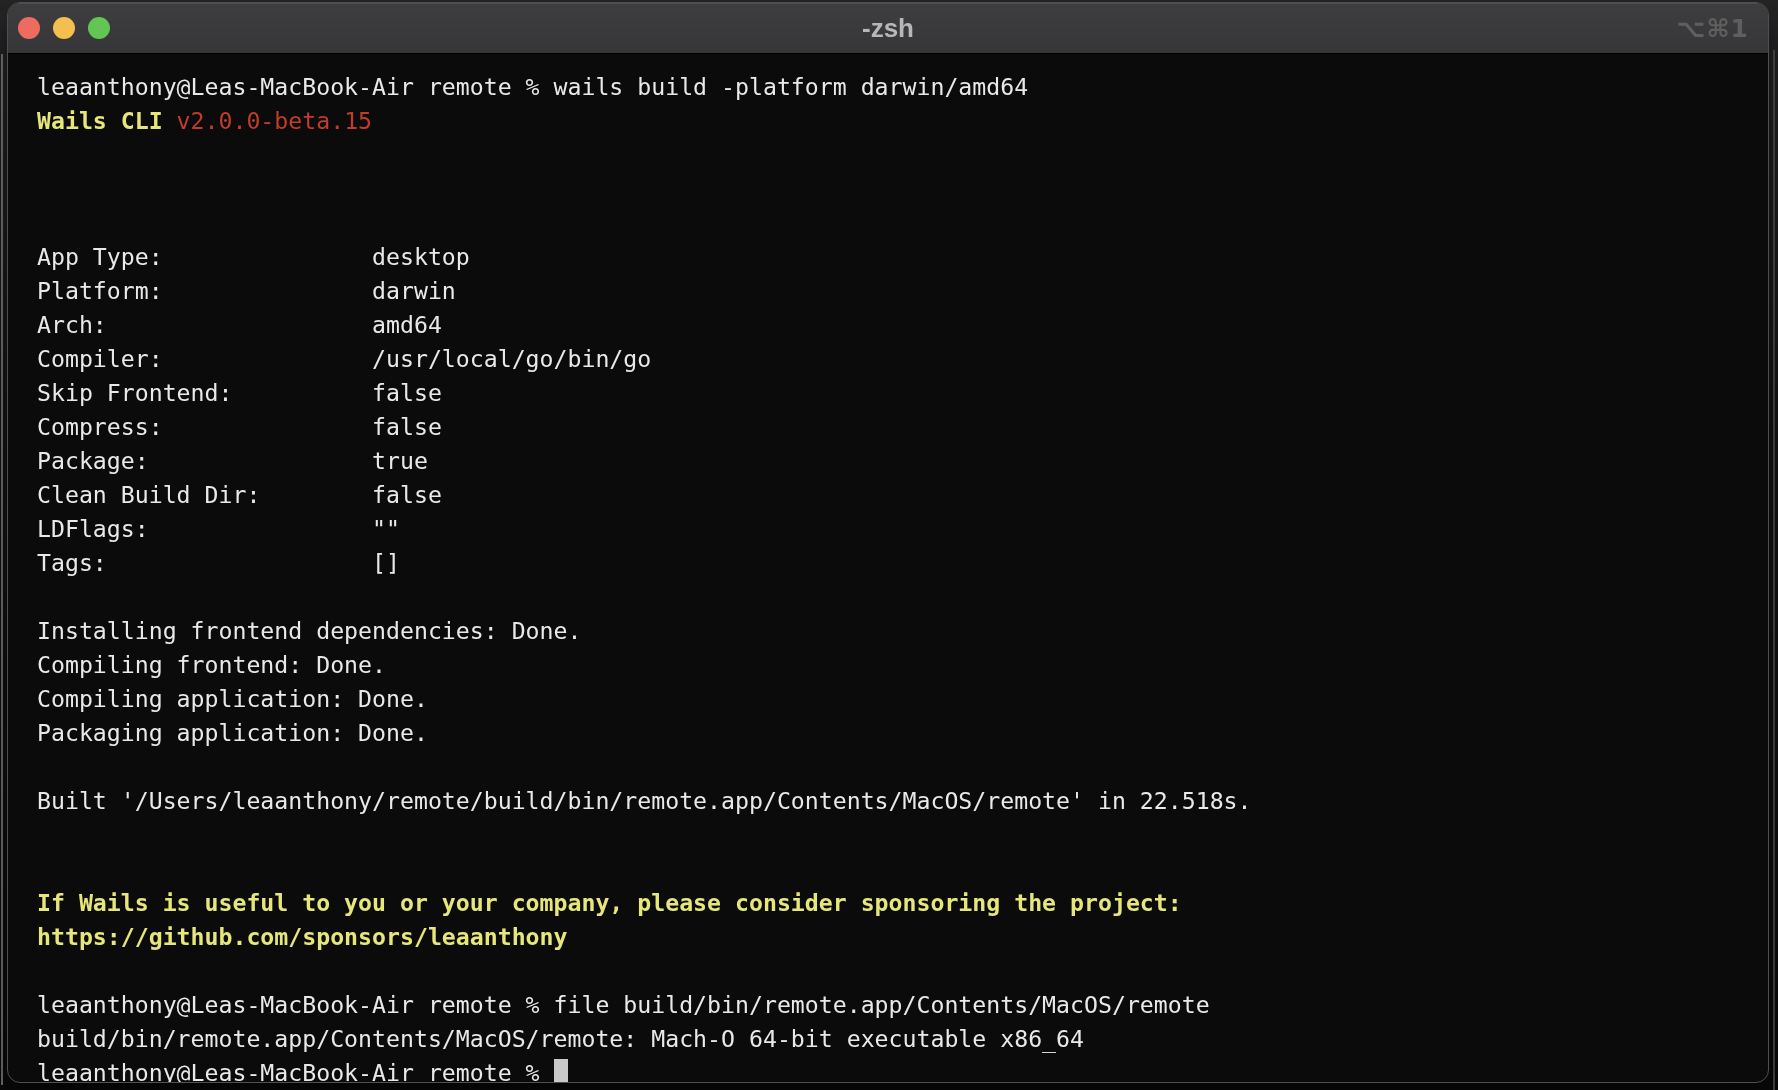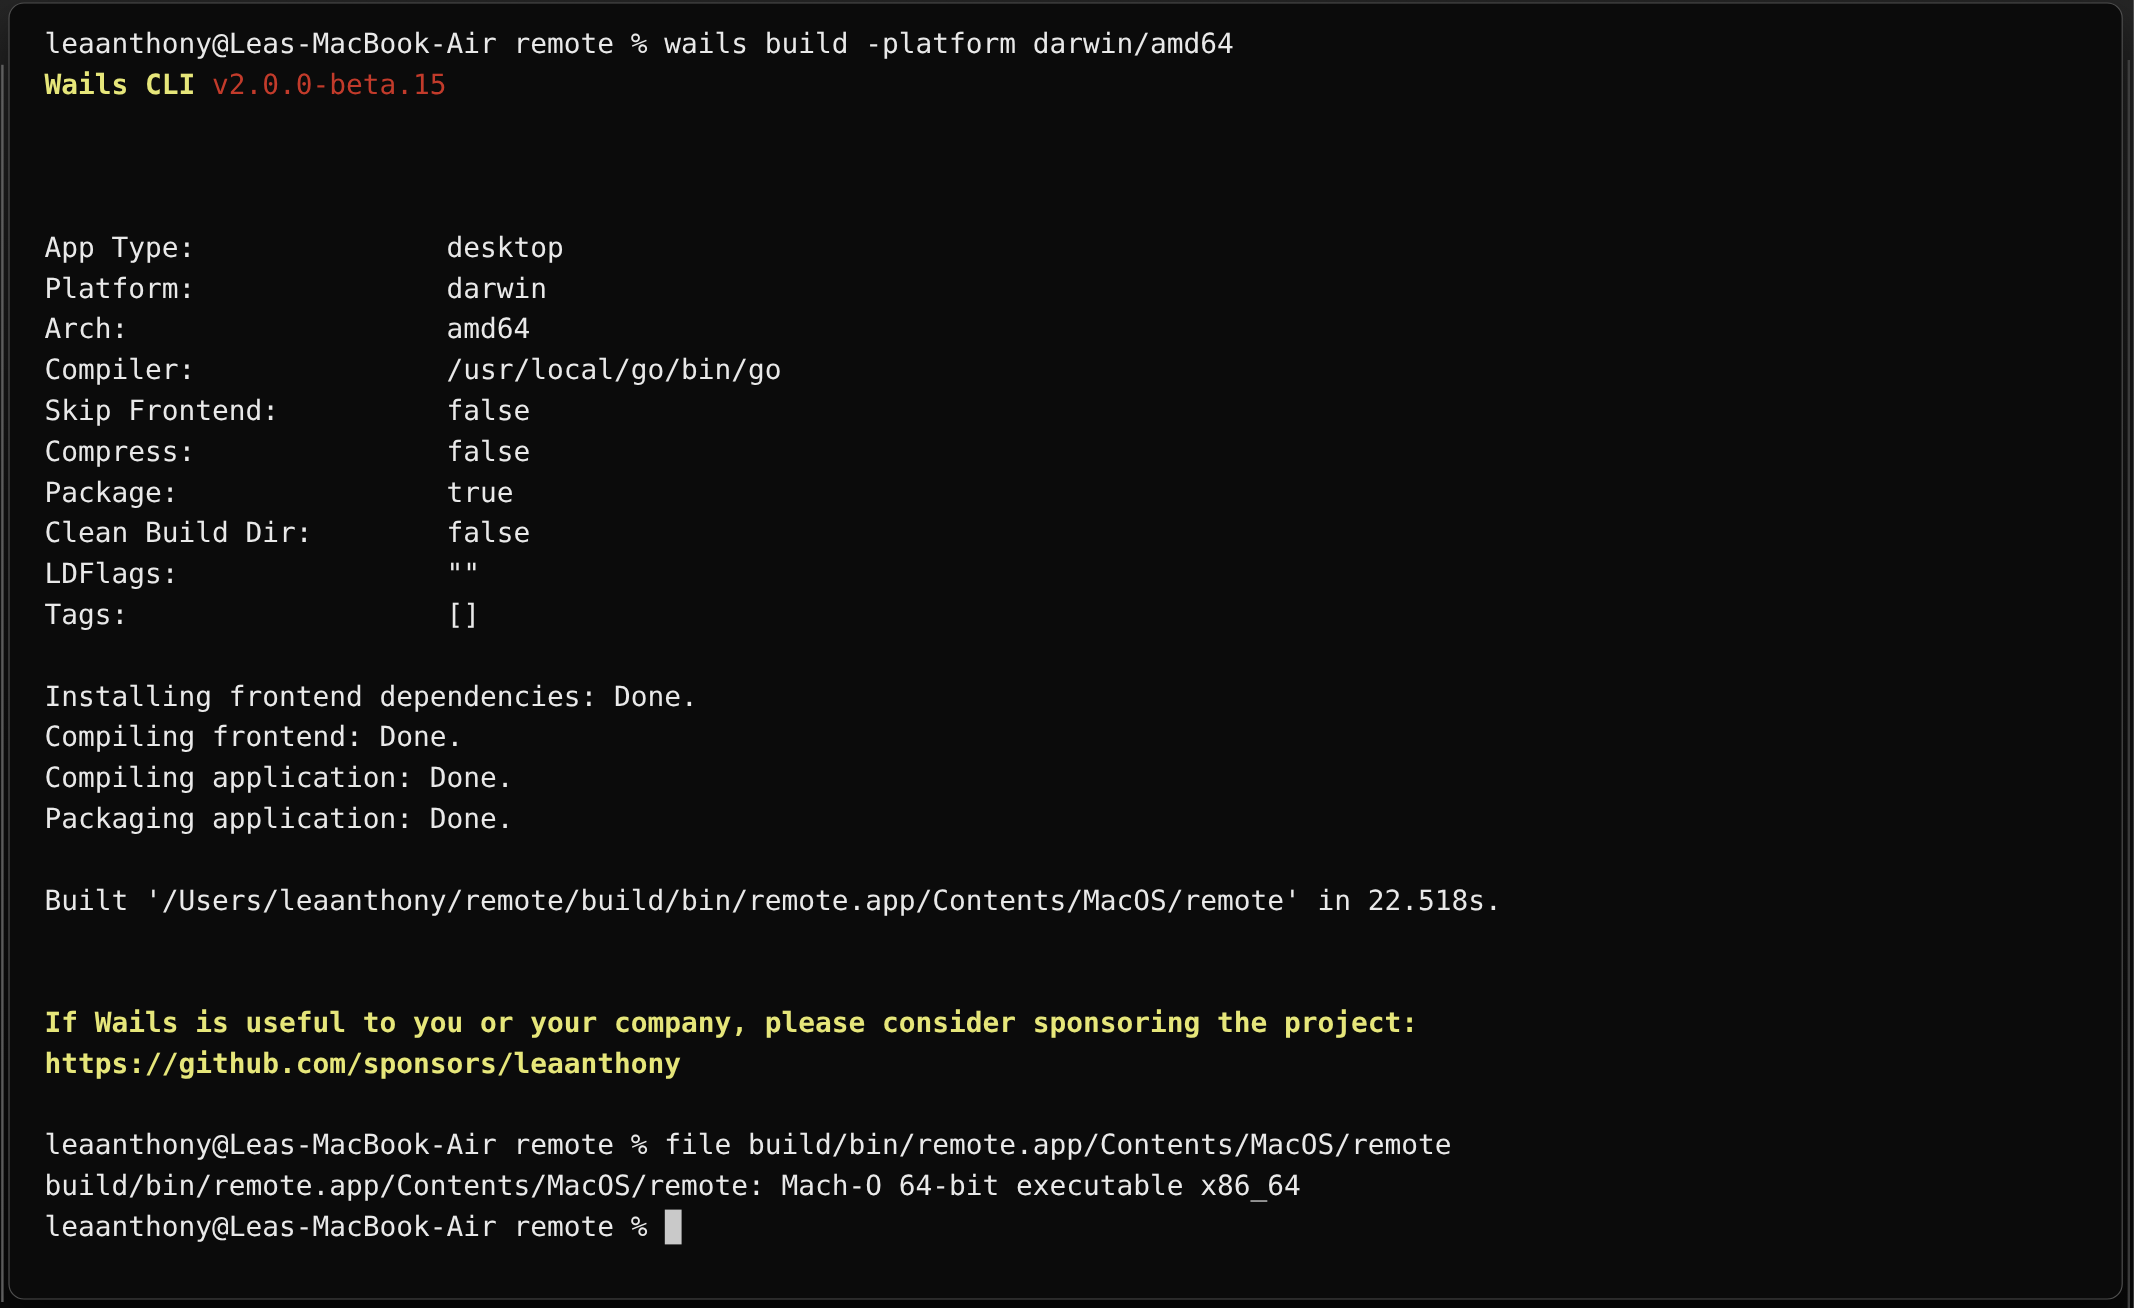--- a/index.html
+++ b/index.html
@@ -59,6 +59,15 @@
 <div class="bg-edge right"></div>
 
 <div class="window">
+  <div class="titlebar">
+    <div class="lights">
+      <span class="light" style="background: rgb(237, 107, 95);"></span>
+      <span class="light" style="background: rgb(245, 191, 80);"></span>
+      <span class="light" style="background: rgb(98, 197, 84);"></span>
+    </div>
+    <div class="win-title">-zsh</div>
+    <div class="shortcut">⌥⌘1</div>
+  </div>
   <div class="screen" id="screen"><div class="line"><span class="fg">leaanthony@Leas-MacBook-Air remote % wails build -platform darwin/amd64</span></div><div class="line"><span class="yellow">Wails CLI </span><span class="red">v2.0.0-beta.15</span></div><div class="line"></div><div class="line"></div><div class="line"></div><div class="line"><span class="fg">App Type:               desktop</span></div><div class="line"><span class="fg">Platform:               darwin</span></div><div class="line"><span class="fg">Arch:                   amd64</span></div><div class="line"><span class="fg">Compiler:               /usr/local/go/bin/go</span></div><div class="line"><span class="fg">Skip Frontend:          false</span></div><div class="line"><span class="fg">Compress:               false</span></div><div class="line"><span class="fg">Package:                true</span></div><div class="line"><span class="fg">Clean Build Dir:        false</span></div><div class="line"><span class="fg">LDFlags:                ""</span></div><div class="line"><span class="fg">Tags:                   []</span></div><div class="line"></div><div class="line"><span class="fg">Installing frontend dependencies: Done.</span></div><div class="line"><span class="fg">Compiling frontend: Done.</span></div><div class="line"><span class="fg">Compiling application: Done.</span></div><div class="line"><span class="fg">Packaging application: Done.</span></div><div class="line"></div><div class="line"><span class="fg">Built '/Users/leaanthony/remote/build/bin/remote.app/Contents/MacOS/remote' in 22.518s.</span></div><div class="line"></div><div class="line"></div><div class="line"><span class="yellow">If Wails is useful to you or your company, please consider sponsoring the project:</span></div><div class="line"><span class="yellow">https://github.com/sponsors/leaanthony</span></div><div class="line"></div><div class="line"><span class="fg">leaanthony@Leas-MacBook-Air remote % file build/bin/remote.app/Contents/MacOS/remote</span></div><div class="line"><span class="fg">build/bin/remote.app/Contents/MacOS/remote: Mach-O 64-bit executable x86_64</span></div><div class="line"><span class="fg">leaanthony@Leas-MacBook-Air remote % </span><span class="cursor"></span></div></div>
 </div>
 

